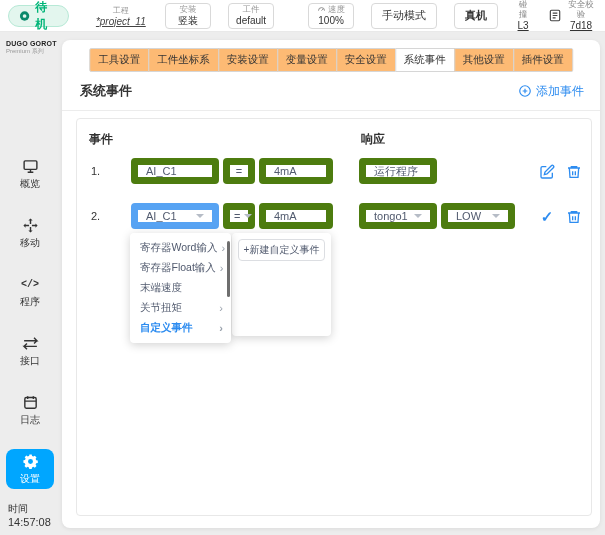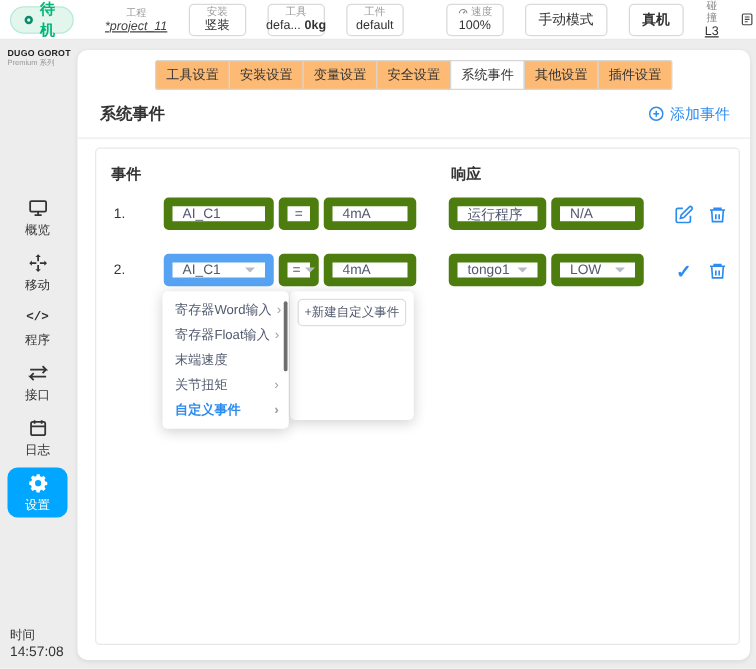--- a/index.html
+++ b/index.html
@@ -137,13 +137,6 @@
     <div class="val">竖装</div>
   </div>
 
-  <div class="tb-box">
-    <div class="lbl">工具</div>
-    <div class="val">
-      <span>defa...</span>
-      <span class="w">0kg</span>
-    </div>
-  </div>
 
   <div class="tb-box">
     <div class="lbl">工件</div>

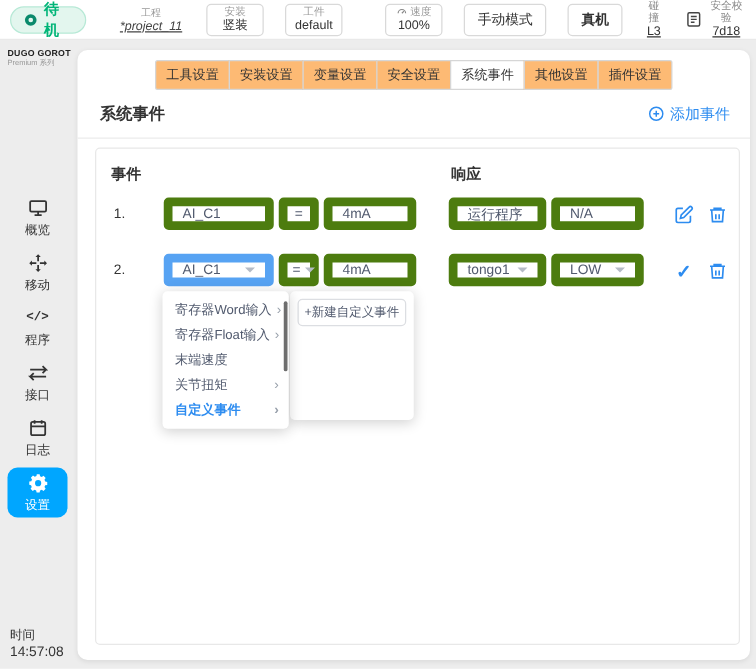--- a/index.html
+++ b/index.html
@@ -231,6 +231,7 @@
 
   <div class="tabs">
     <div class="tab">工具设置</div>
+    <div class="tab">工件坐标系</div>
     <div class="tab">安装设置</div>
     <div class="tab">变量设置</div>
     <div class="tab">安全设置</div>

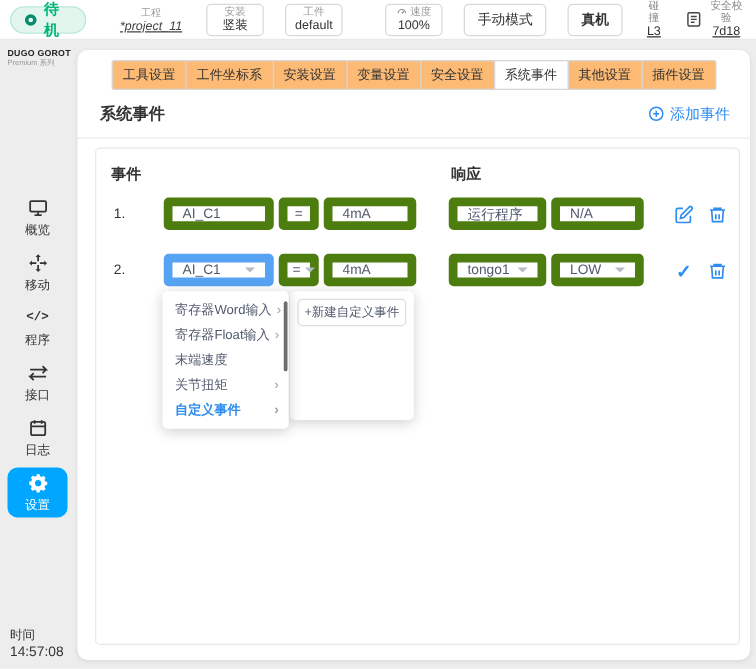--- a/index.html
+++ b/index.html
@@ -263,7 +263,6 @@
       <div class="fld f-op">=</div>
       <div class="fld f-val">4mA</div>
       <div class="fld f-r1">运行程序</div>
-      <div class="fld f-r2">N/A</div>
       <span class="icon-btn i-edit">
         <svg viewBox="0 0 24 24" fill="none" stroke="currentColor" stroke-width="2">
           <path d="M11 4H5a2 2 0 0 0-2 2v13a2 2 0 0 0 2 2h13a2 2 0 0 0 2-2v-6"></path>

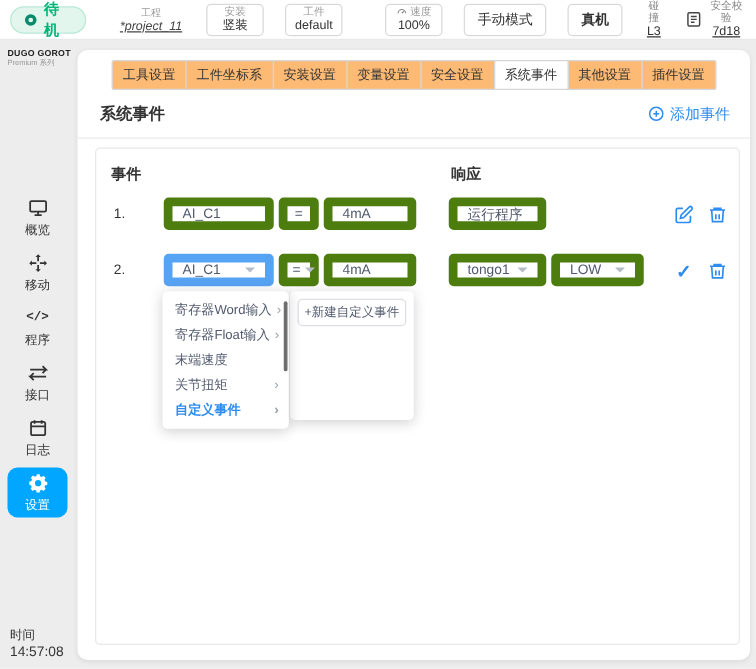--- a/index.html
+++ b/index.html
@@ -46,7 +46,7 @@
   .logo{padding:8px 2px 0 6px;line-height:1.2;}
   .logo .l1{font-size:7px;font-weight:bold;color:#222;letter-spacing:.2px;white-space:nowrap;}
   .logo .l2{font-size:6px;color:#999;}
-  .side-items{position:absolute;top:122px;left:6px;width:48px;display:flex;flex-direction:column;gap:4px;}
+  .side-items{position:absolute;top:122px;left:6px;width:48px;display:flex;flex-direction:column;gap:19px;}
   .side-item{display:flex;flex-direction:column;align-items:center;gap:2px;
              padding:4px 0 3px;border-radius:8px;color:#333;cursor:pointer;}
   .side-item svg{width:17px;height:17px;}

